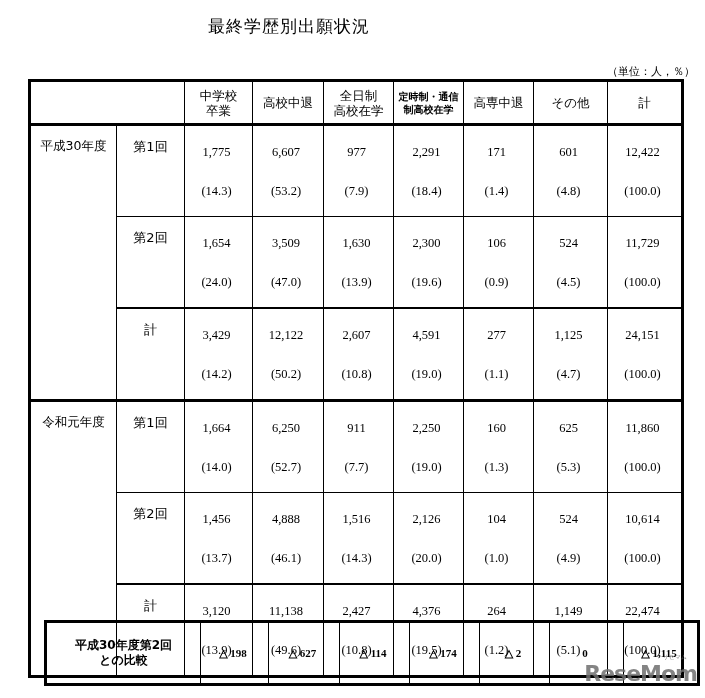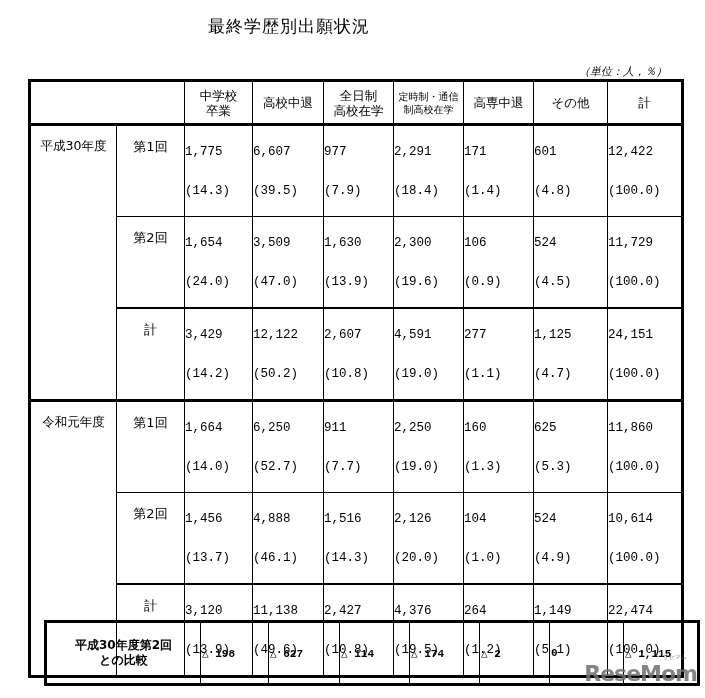--- a/index.html
+++ b/index.html
@@ -12,7 +12,7 @@
     text-align: center; font-size: 17px; letter-spacing: 1px;
   }
   .unit {
-    position: absolute; right: 38px; top: 64px; font-size: 11px; font-style: italic;
+    position: absolute; right: 10px; top: 64px; font-size: 11px;
   }
   table { border-collapse: collapse; position: absolute; table-layout: fixed; }
   .main { left: 28px; top: 79px; width: 653px; border: 3px solid #000; }

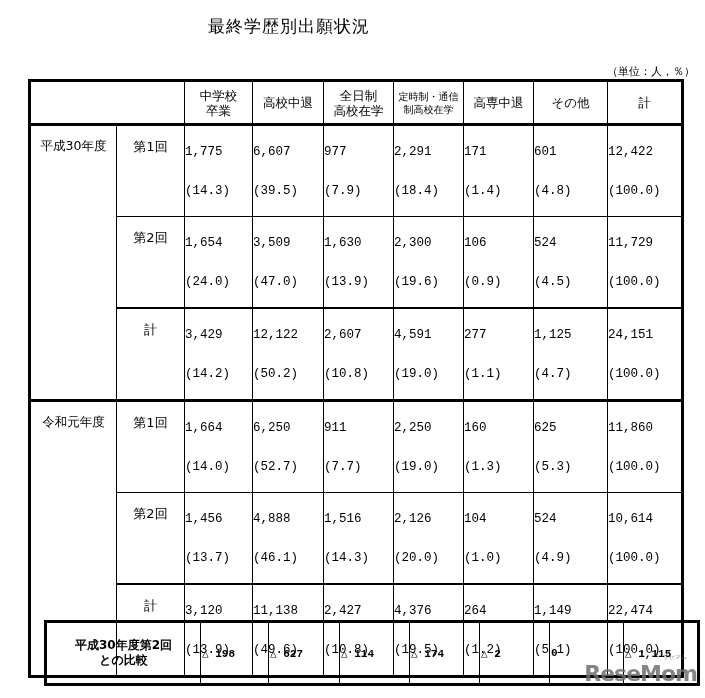--- a/index.html
+++ b/index.html
@@ -21,7 +21,7 @@
     height: 41px; font-size: 12.5px; line-height: 15px; text-align: center;
     border-bottom: 3px solid #000;
   }
-  .main th.small { font-size: 10px; line-height: 13px; }
+  .main th.small { font-size: 10px; line-height: 13px; font-weight: bold; }
   .cell-year { vertical-align: top; text-align: center; font-size: 12.5px; padding-top: 12px !important; }
   .cell-sub { vertical-align: top; text-align: center; font-size: 13px; padding-top: 12px !important; }
   .num { text-align: left; padding-right: 4px !important; font-size: 12.5px; font-family: Liberation Mono, monospace; }

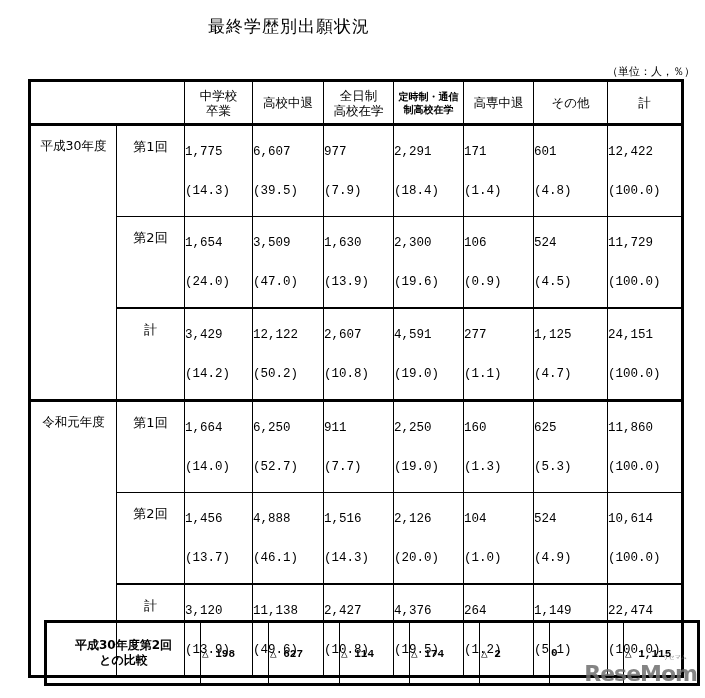--- a/index.html
+++ b/index.html
@@ -24,7 +24,7 @@
   .main th.small { font-size: 10px; line-height: 13px; font-weight: bold; }
   .cell-year { vertical-align: top; text-align: center; font-size: 12.5px; padding-top: 12px !important; }
   .cell-sub { vertical-align: top; text-align: center; font-size: 13px; padding-top: 12px !important; }
-  .num { text-align: left; padding-right: 4px !important; font-size: 12.5px; font-family: Liberation Mono, monospace; }
+  .num { text-align: center; padding-right: 4px !important; font-size: 12.5px; font-family: Liberation Serif, serif; }
   .num .v { display: block; height: 40px; line-height: 40px; }
   .num .p { display: block; height: 38px; line-height: 38px; }
   tr.blk td { height: 78px; }

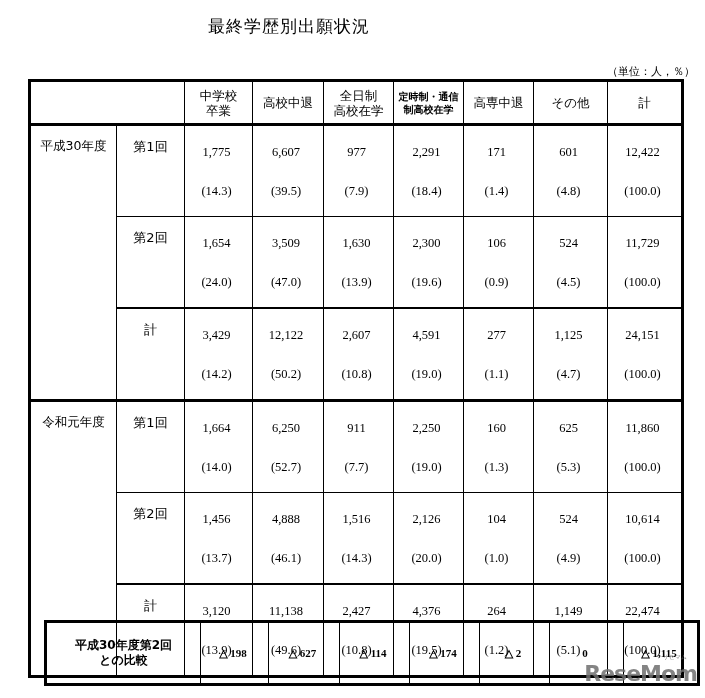--- a/index.html
+++ b/index.html
@@ -97,7 +97,7 @@
         </td>
         <td class="num">
           <span class="v">6,607</span>
-          <span class="p">(39.5)</span>
+          <span class="p">(53.2)</span>
         </td>
         <td class="num">
           <span class="v">977</span>

